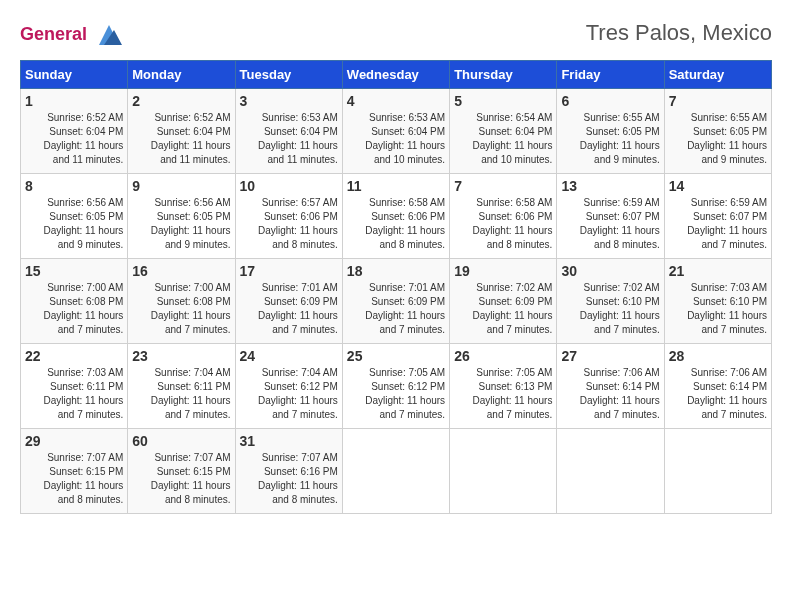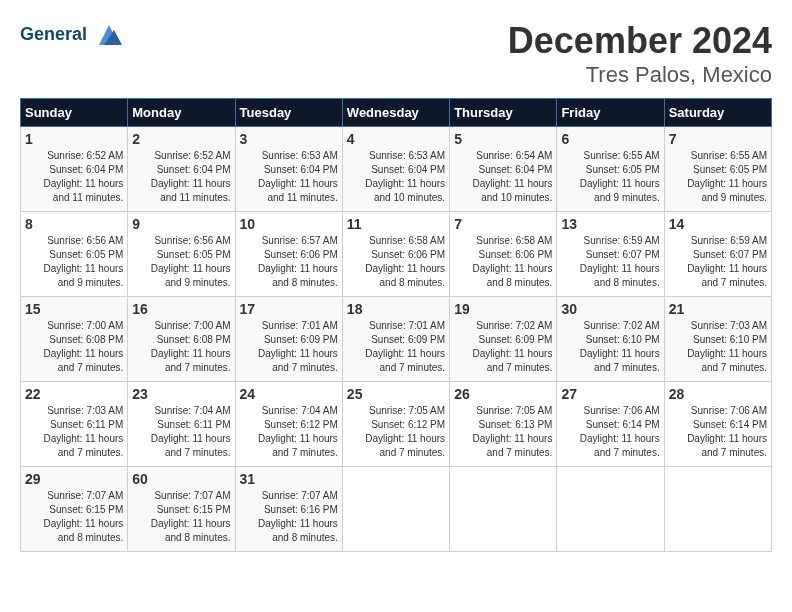--- a/index.html
+++ b/index.html
@@ -27,7 +27,7 @@
       line-height: 1.2;
     }
     .logo-text span {
-      color: #0c4a6e;
+      color: #be185d;
     }
     .logo-icon {
       width: 30px;

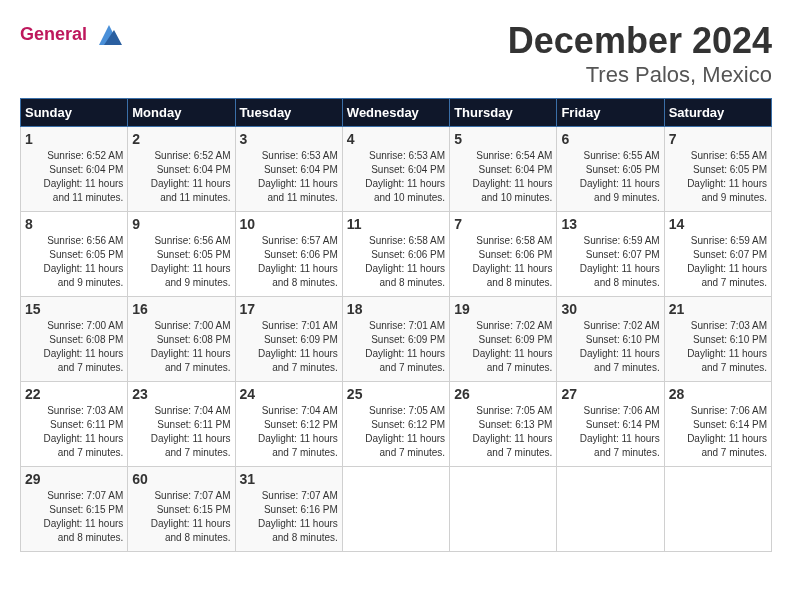--- a/index.html
+++ b/index.html
@@ -105,7 +105,6 @@
     </div>
   </div>
   <div class="title-section">
-    <div class="month-title">December 2024</div>
     <div class="location-title">Tres Palos, Mexico</div>
   </div>
 </div>

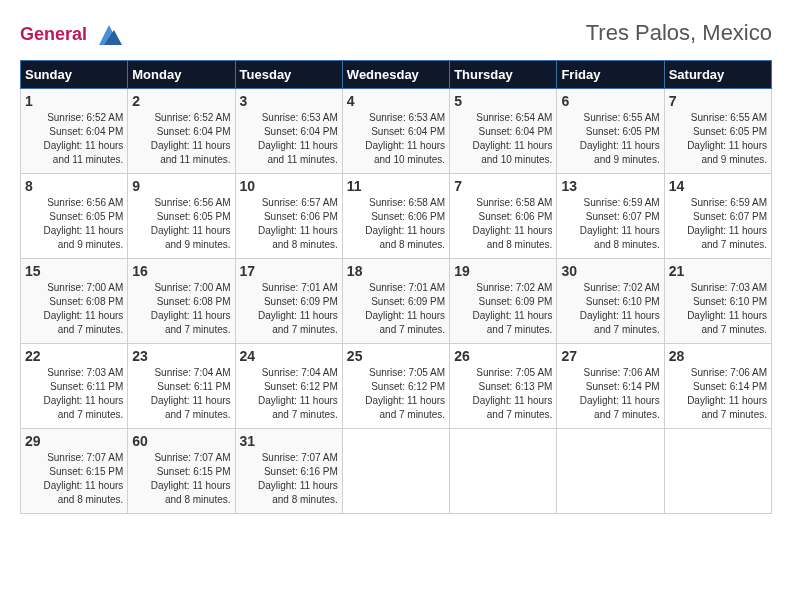--- a/index.html
+++ b/index.html
@@ -52,7 +52,7 @@
       font-size: 11px;
     }
     thead tr th {
-      background-color: #0f172a;
+      background-color: #1d4ed8;
       color: #fff;
       padding: 6px 4px;
       font-size: 13px;

